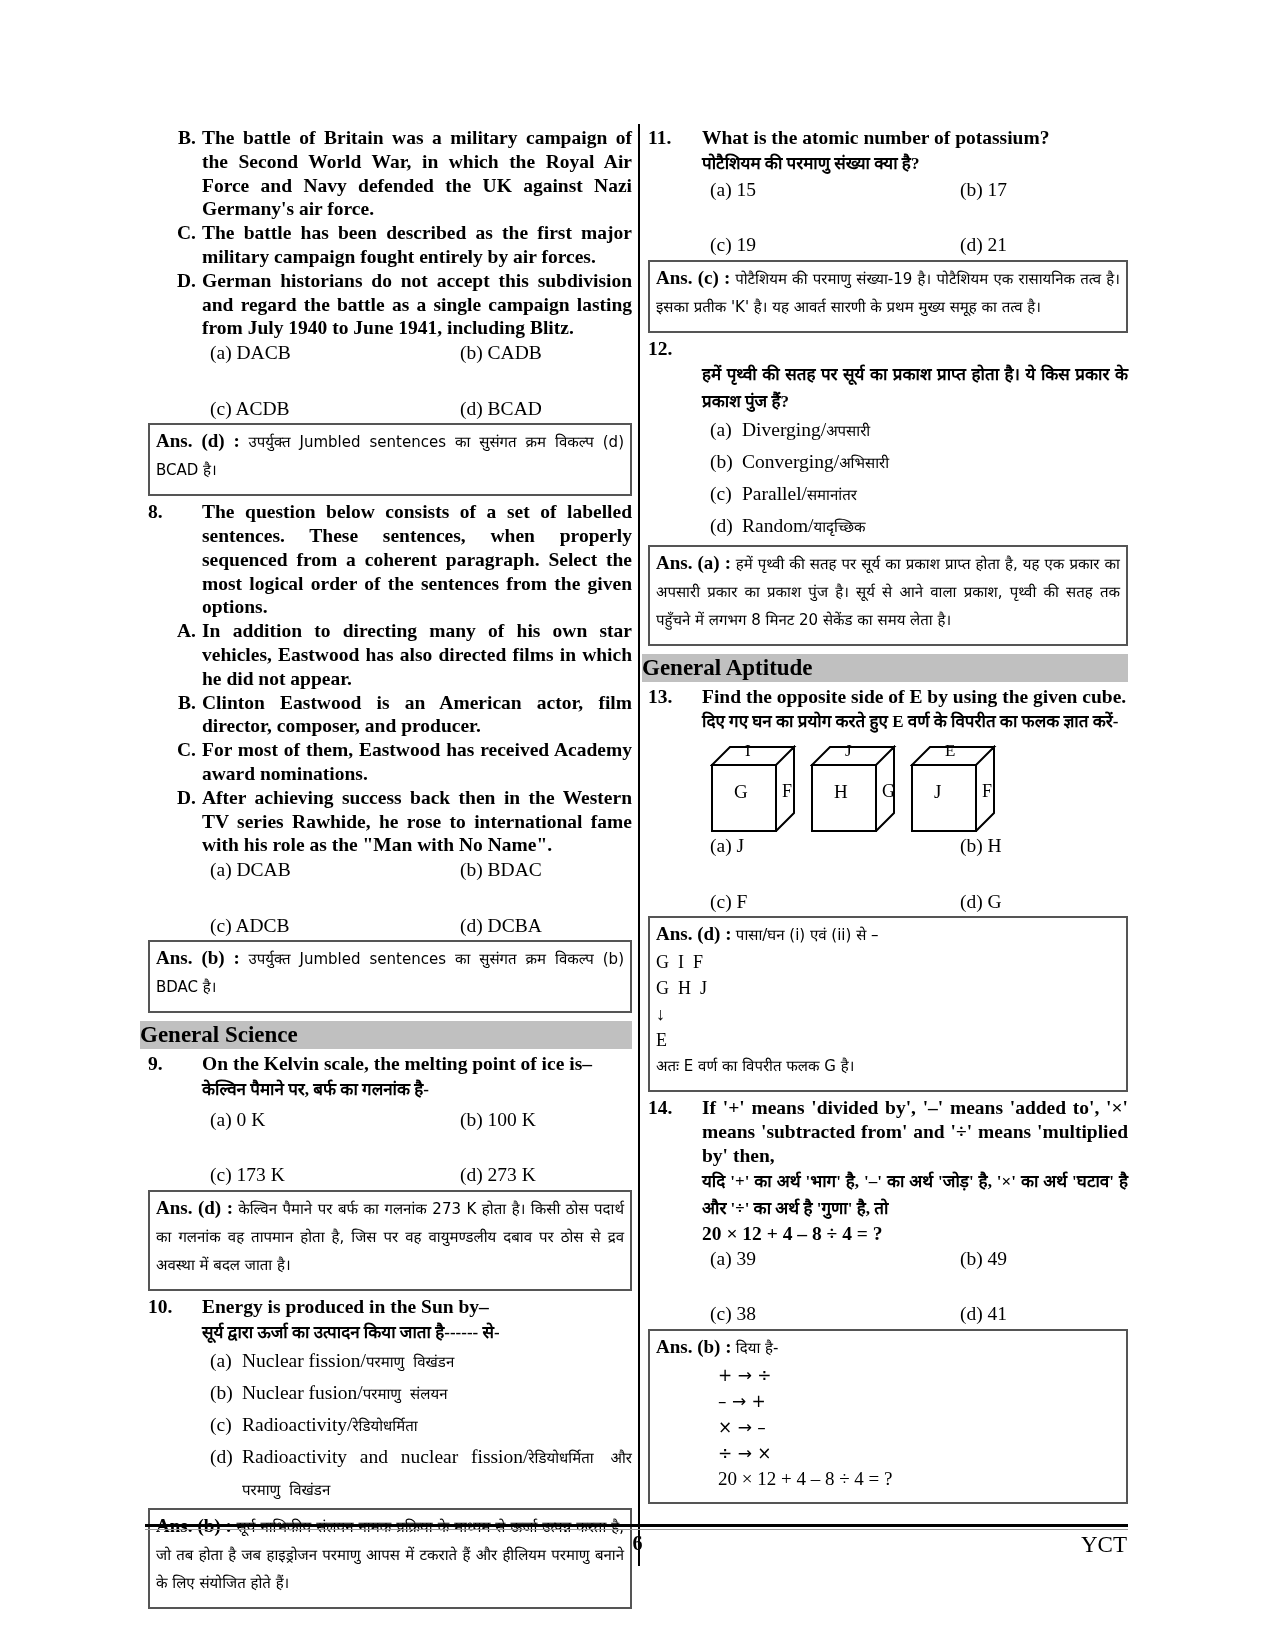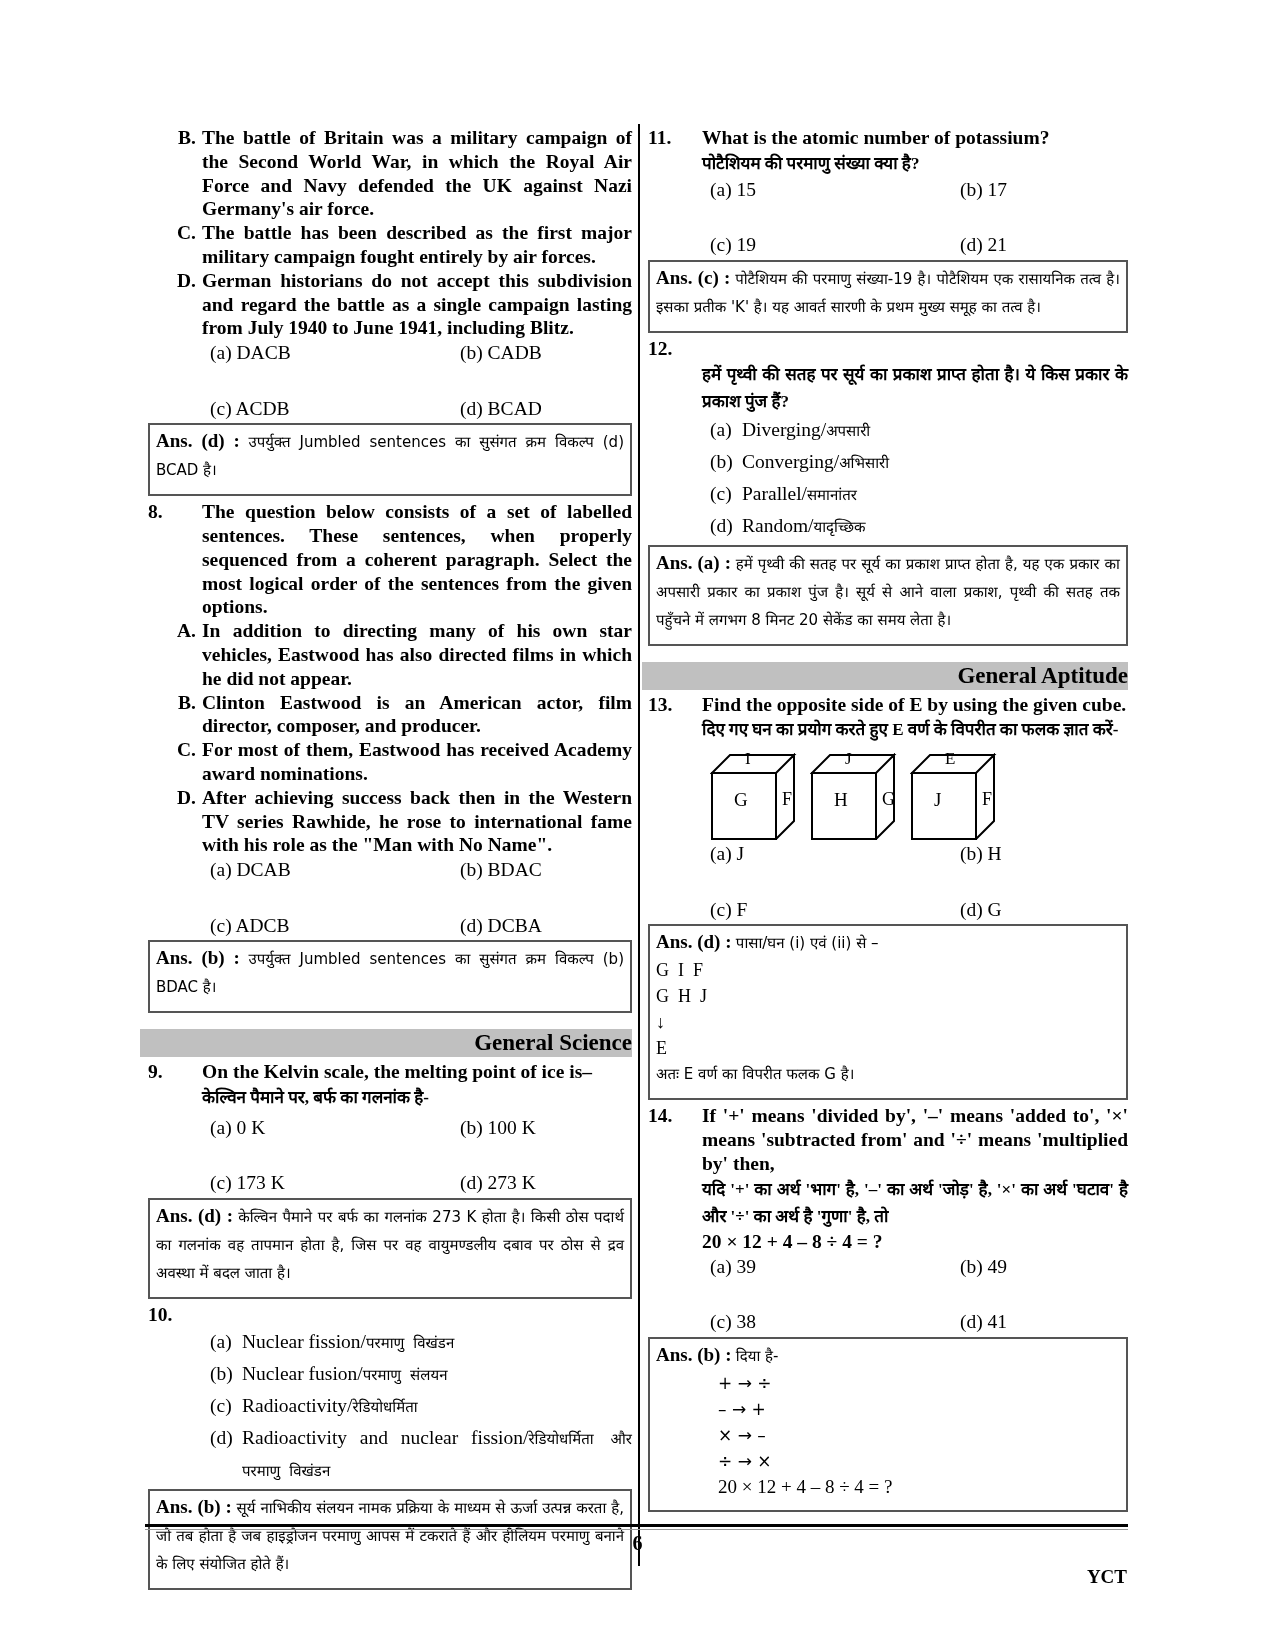--- a/index.html
+++ b/index.html
@@ -25,7 +25,7 @@
   .ans { border: 2px solid #555; padding: 2px 6px 10px 6px; font-size: 17.5px; line-height: 27px; margin: 2px 0 4px 0; text-align: justify; }
   .ans .al { font-weight: bold; font-size: 19px; }
   .ans .hin { font-family: "DejaVu Sans", sans-serif; font-size: 15px; }
-  .section { background: #c0c0c0; text-align: right; font-weight: bold; font-size: 23px; line-height: 28px; margin: 16px 0 3px -8px; padding: 0; }
+  .section { background: #c0c0c0; text-align: left; font-weight: bold; font-size: 23px; line-height: 28px; margin: 8px 0 3px -8px; padding: 0; }
   .cubes { display: flex; gap: 10px; padding-left: 62px; margin: 10px 0 2px 0; }
   .cube { position: relative; width: 90px; height: 86px; }
   .cube svg { position: absolute; left: 0; top: 0; }

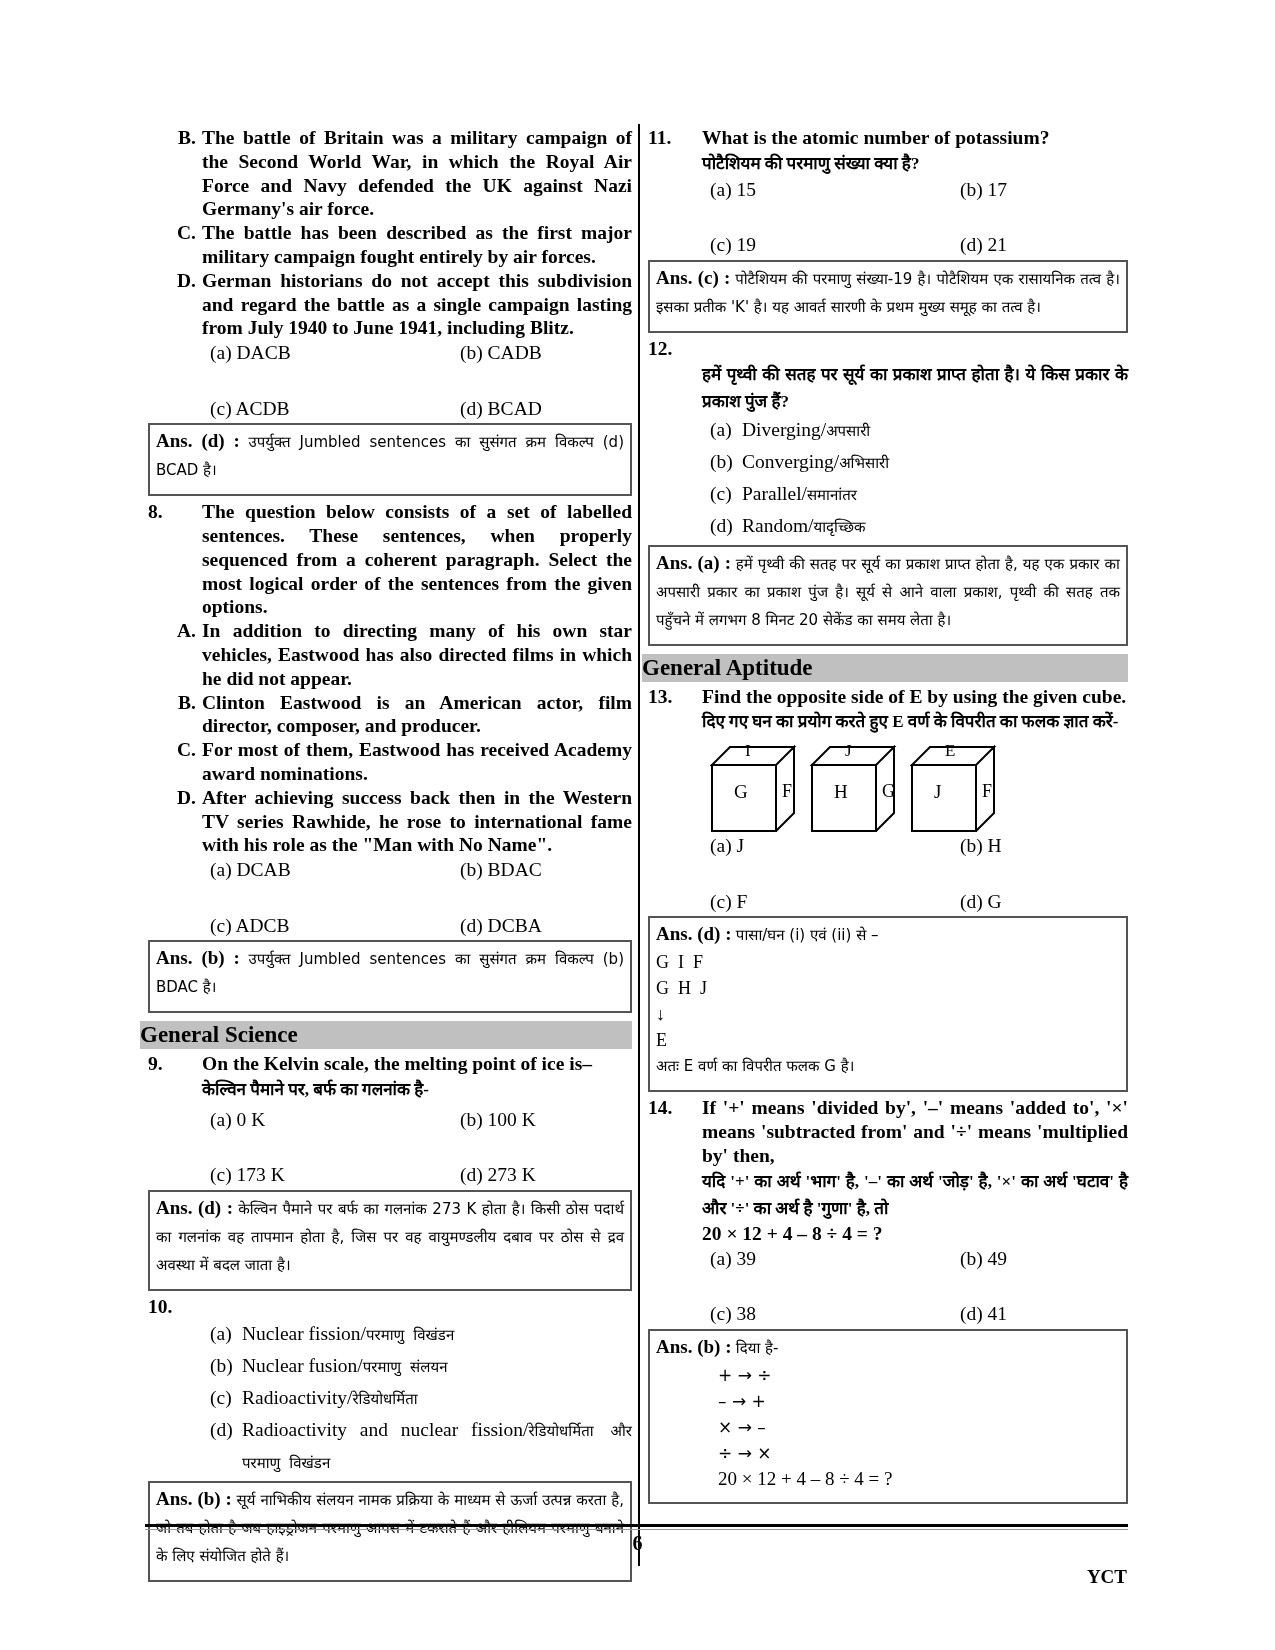--- a/index.html
+++ b/index.html
@@ -129,6 +129,10 @@
   <div>
     <div class="q qrow">
       <span class="qnum">10.</span>
+      <span class="qtext">
+        <span>Energy is produced in the Sun by–</span><br>
+        <span class="hi">सूर्य द्वारा ऊर्जा का उत्पादन किया जाता है------ से-</span>
+      </span>
     </div>
     <div class="opt-list">
       <div class="o">

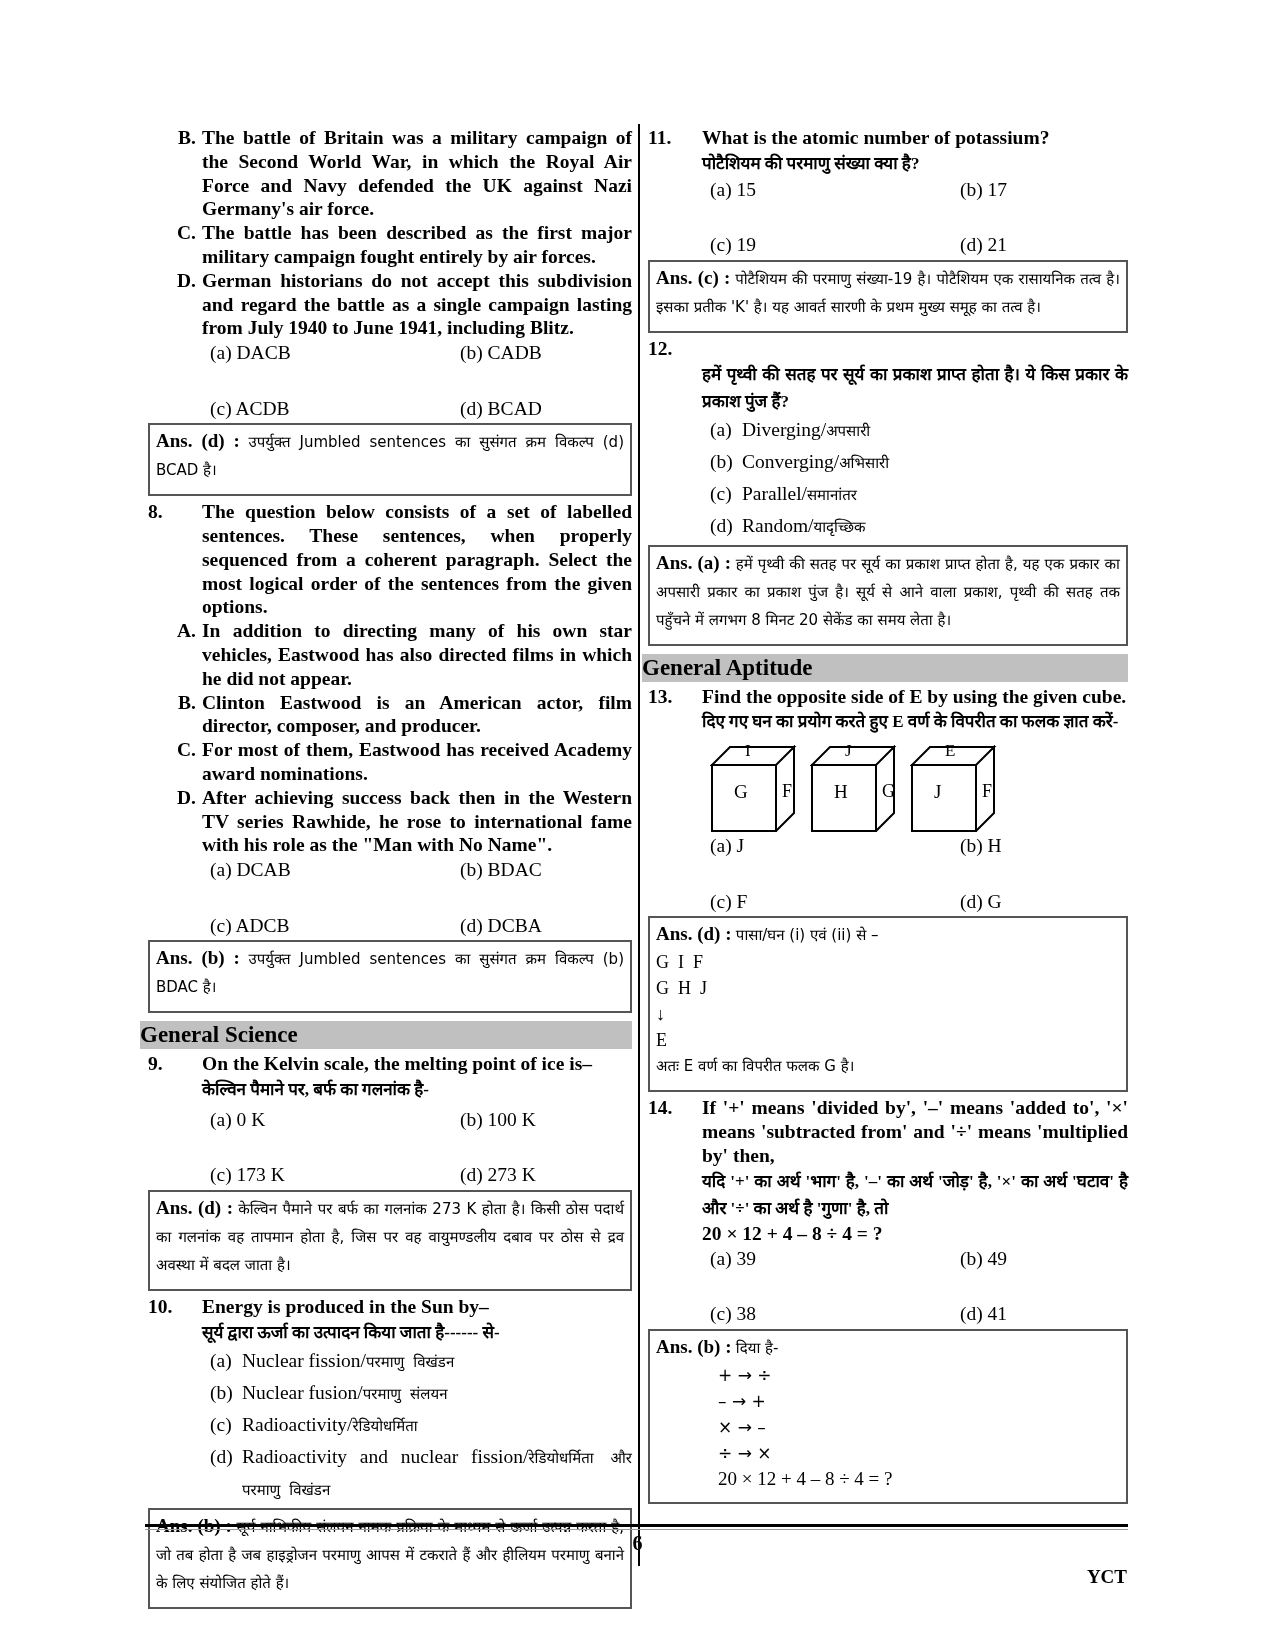--- a/index.html
+++ b/index.html
@@ -37,7 +37,7 @@
   .footer-rule { position: absolute; left: 145px; top: 1524px; width: 983px; height: 3px; background: #000; }
   .footer-rule2 { position: absolute; left: 145px; top: 1529px; width: 983px; height: 1px; background: #999; }
   .pageno { position: absolute; left: 0; width: 1275px; text-align: center; top: 1532px; font-weight: bold; font-size: 20px; }
-  .brand { position: absolute; right: 148px; top: 1532px; font-weight: bold; font-size: 19px; margin-top: 34px; }
+  .brand { position: absolute; right: 148px; top: 1532px; font-weight: normal; font-size: 23px; }
 </style>
 </head>
 <body>

